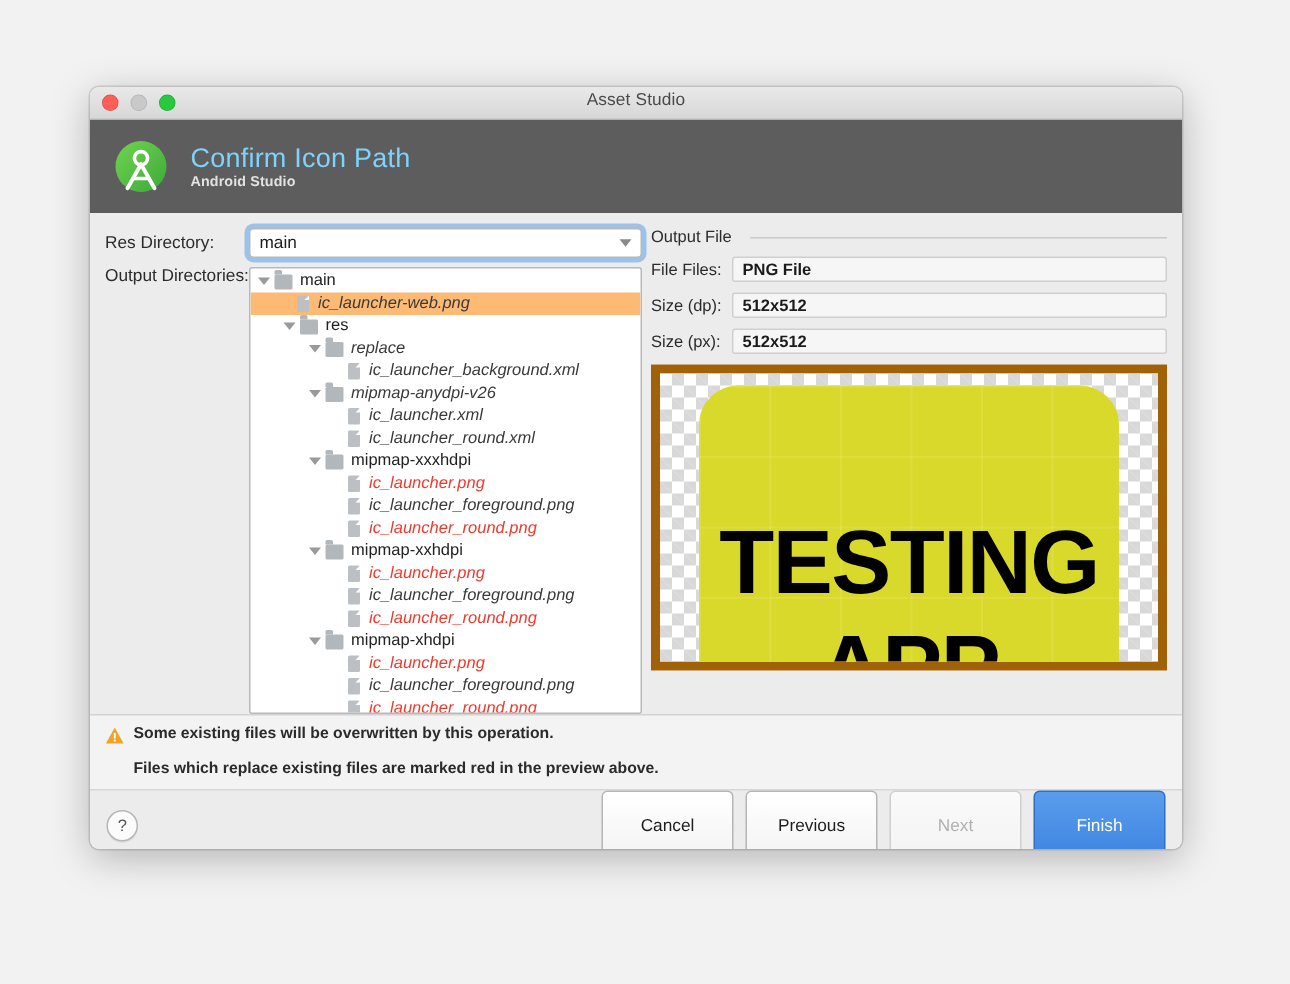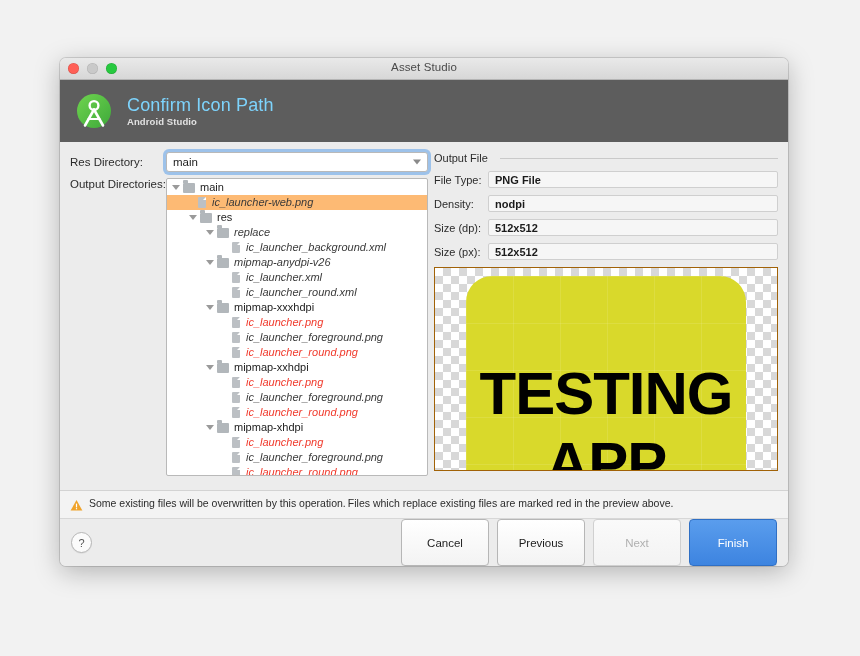--- a/index.html
+++ b/index.html
@@ -360,7 +360,7 @@
       </div>
       <div id="fields">
           <div class="frow">
-            <div class="flbl">File Type:</div>
+            <div class="flbl">File Files:</div>
             <div class="fval">PNG File</div>
           </div>
           <div class="frow">

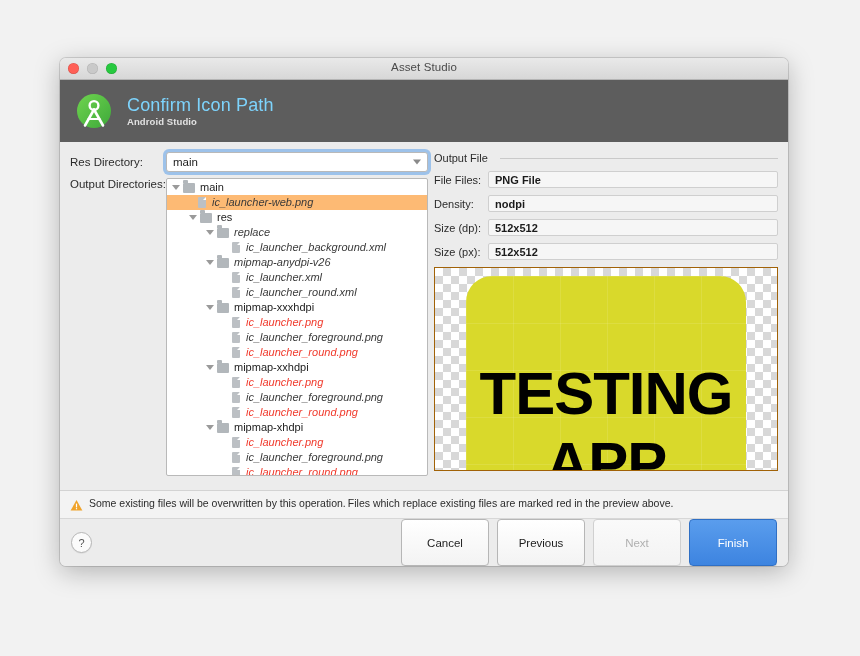--- a/index.html
+++ b/index.html
@@ -364,10 +364,6 @@
             <div class="fval">PNG File</div>
           </div>
           <div class="frow">
-            <div class="flbl">Density:</div>
-            <div class="fval">nodpi</div>
-          </div>
-          <div class="frow">
             <div class="flbl">Size (dp):</div>
             <div class="fval">512x512</div>
           </div>

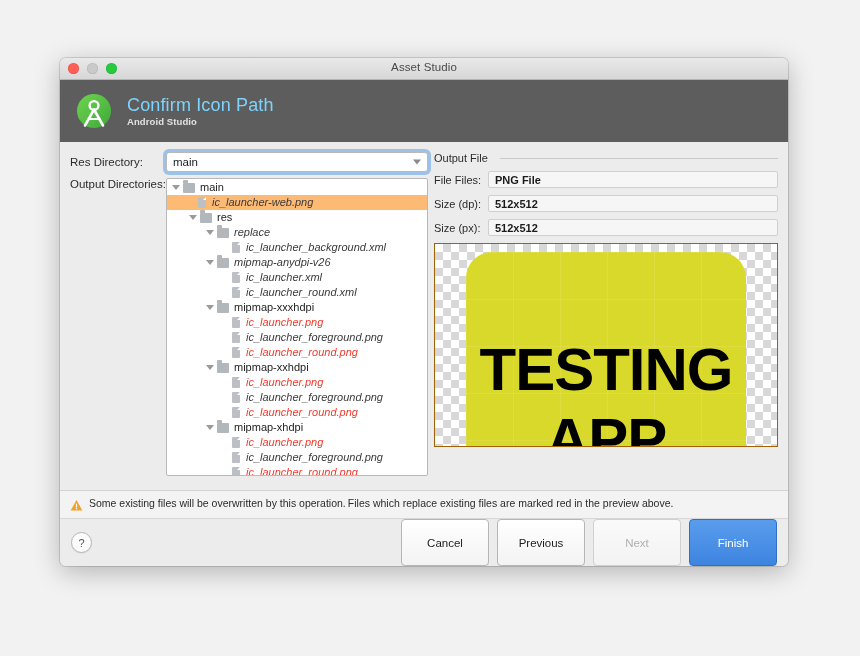--- a/index.html
+++ b/index.html
@@ -122,7 +122,7 @@
     font-size:11px;color:#1b1b1b;font-weight:700;padding-left:6px;box-sizing:border-box;
   }
   .preview{
-    margin-top:4px;height:204px;border:1px solid #a16207;background:#fff;
+    margin-top:4px;height:204px;border:6px solid #a16207;background:#fff;
     position:relative;overflow:hidden;box-sizing:border-box;
   }
   .checker{

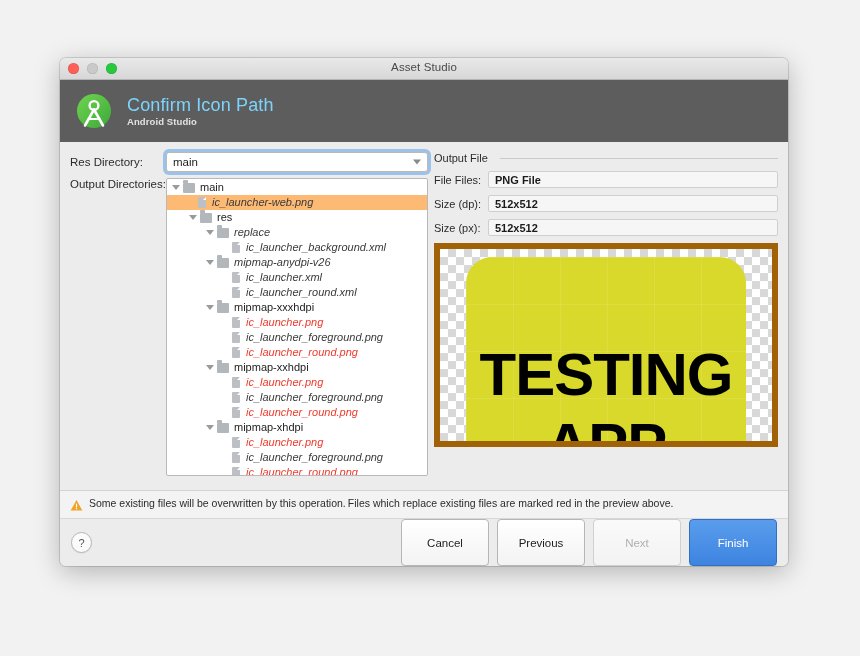--- a/index.html
+++ b/index.html
@@ -159,7 +159,7 @@
     padding:6px 10px 7px 10px;display:flex;gap:6px;align-items:flex-start;
   }
   .warn-ic{width:13px;height:13px;flex:0 0 13px;margin-top:1px;position:relative;}
-  .warn-lines{display:flex;gap:2px;}
+  .warn-lines{display:flex;flex-direction:column;gap:10px;font-weight:bold;}
   .warn-lines span{font-size:10.5px;color:#2b2b2b;line-height:1.25;}
   
   .footer{

